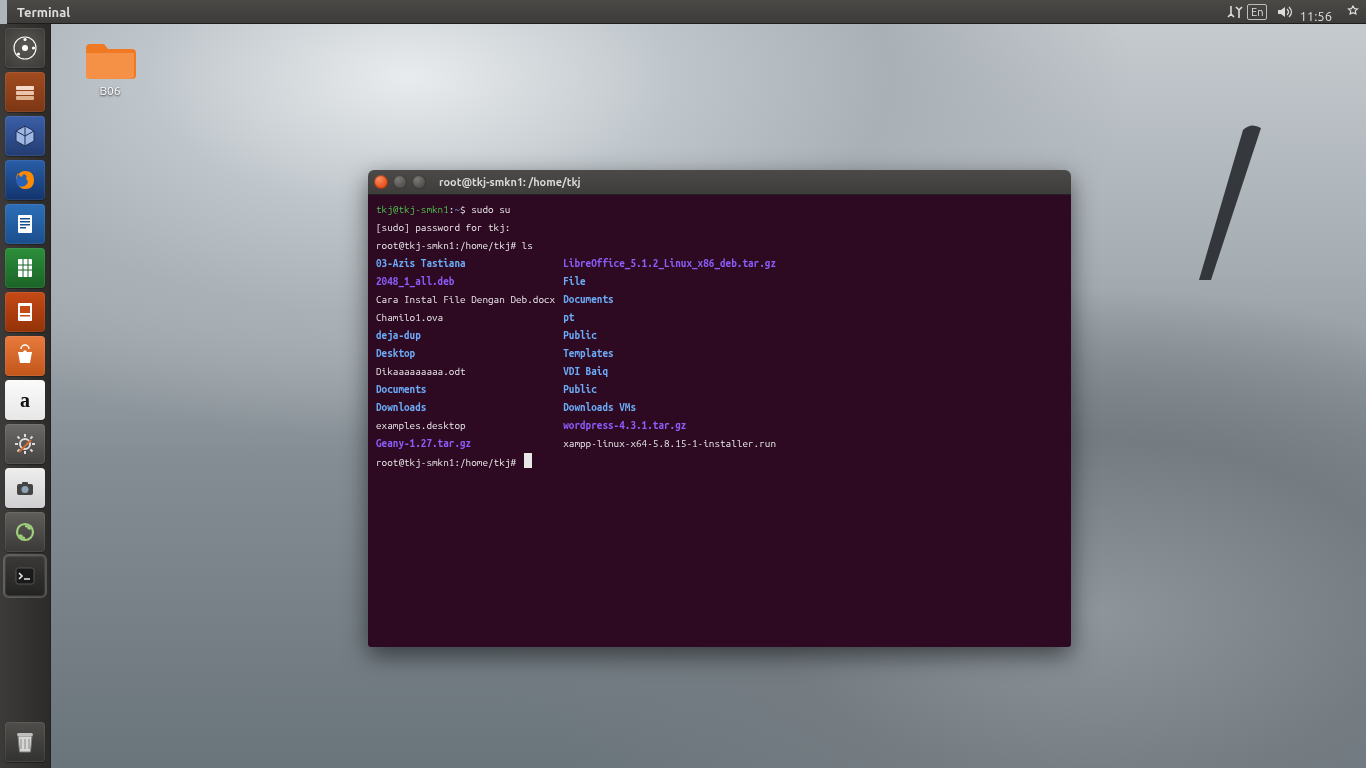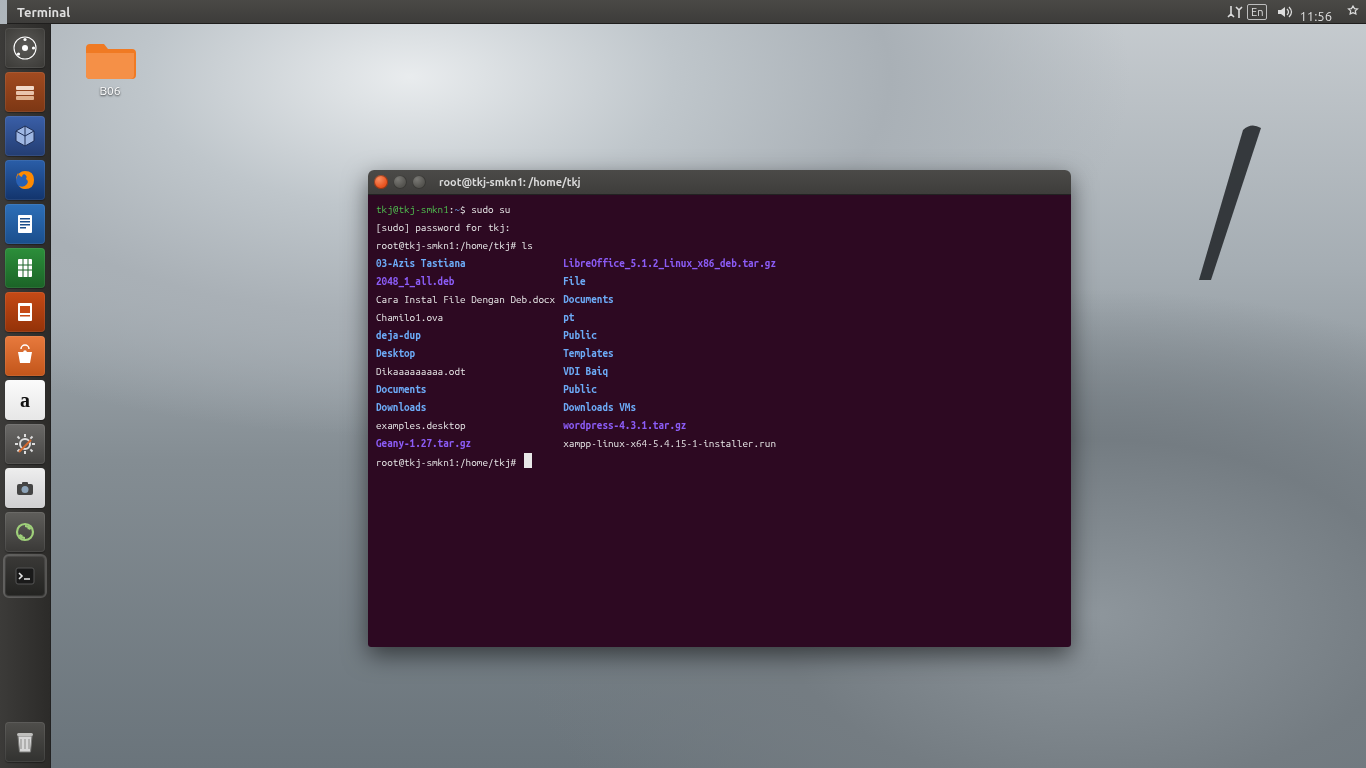--- a/index.html
+++ b/index.html
@@ -253,7 +253,7 @@
 <span class="c-dir">Public</span>
 <span class="c-dir">Downloads VMs</span>
 <span class="c-arch">wordpress-4.3.1.tar.gz</span>
-<span class="c-file">xampp-linux-x64-5.4.15-1-installer.run</span></div></div><span class="c-file">root@tkj-smkn1:/home/tkj#</span><span class="c-file"> </span><span class="cursor"></span></div>
+<span class="c-file">xampp-linux-x64-5.8.15-1-installer.run</span></div></div><span class="c-file">root@tkj-smkn1:/home/tkj#</span><span class="c-file"> </span><span class="cursor"></span></div>
 </div>
 
 </body></html>

